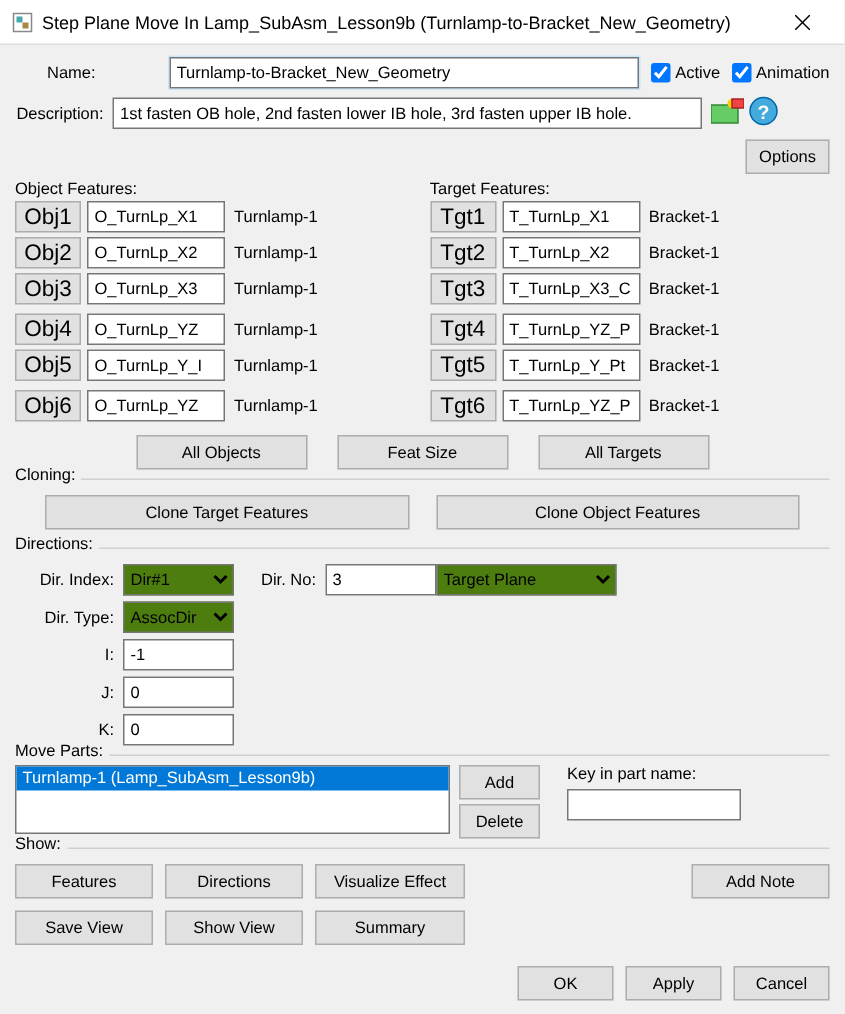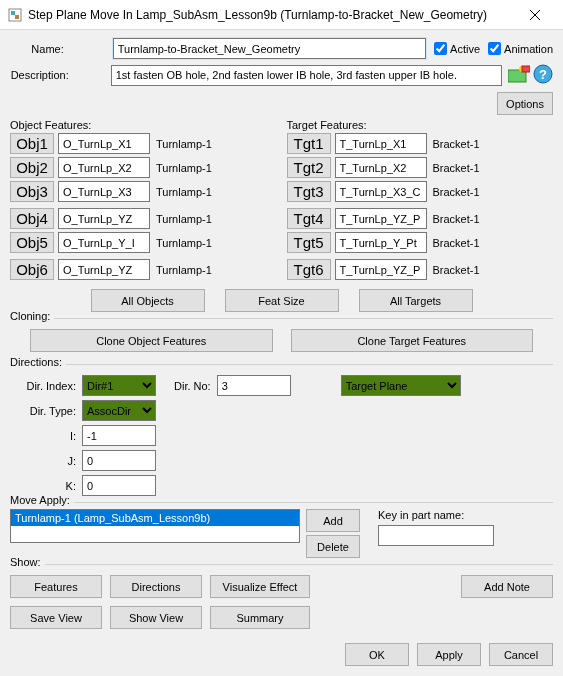--- a/index.html
+++ b/index.html
@@ -15,7 +15,7 @@
 .lbl-desc { width: 65px; }
 input[type=text] { border: 1px solid #767676; background: #fff; height: 21px; padding: 0 4px; font: inherit; }
 .input-name { width: 343px; border: 1px solid #0078d7; box-shadow: 0 0 0 1px #cde6f7; margin-left: 43px; }
-.input-desc { width: 393px; margin-left: 36px; }
+.input-desc { width: 393px; }
 .chk { display: flex; align-items: center; margin-left: 8px; }
 .chk input { margin-right: 3px; }
 .options-row { display:flex; justify-content:flex-end; margin:6px 0 4px 0; }

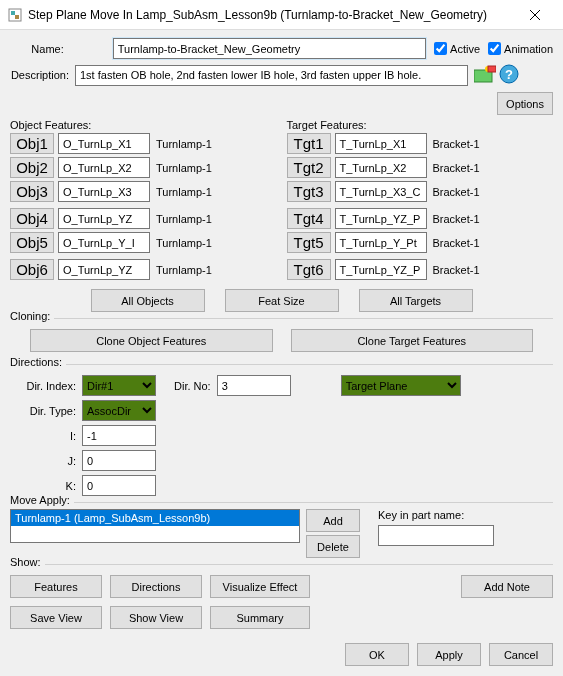--- a/index.html
+++ b/index.html
@@ -198,8 +198,8 @@
   <div class="group-border">
     <span class="legend">Cloning:</span>
     <div class="clone-row">
+      <button>Clone Target Features</button>
       <button>Clone Object Features</button>
-      <button>Clone Target Features</button>
     </div>
   </div>
 

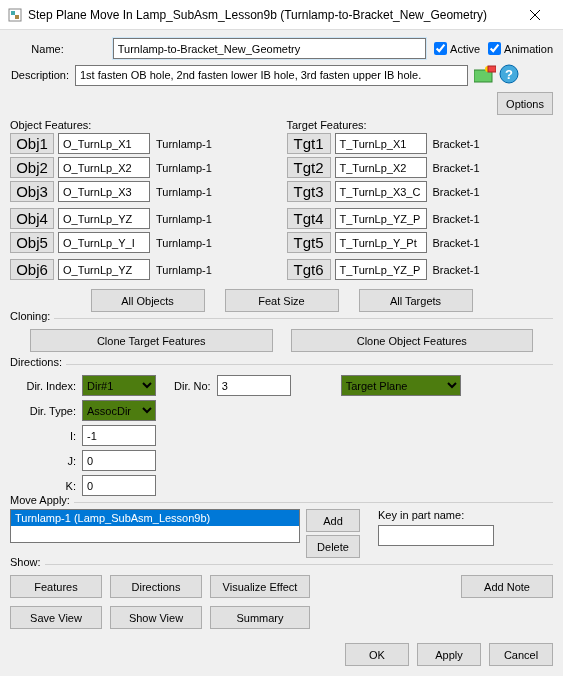--- a/index.html
+++ b/index.html
@@ -42,7 +42,7 @@
 .sel-dirtype { width:74px; }
 .dir-no-lbl { margin-left:18px; margin-right:6px; }
 .dir-no-box { width:74px; border:1px solid #767676; background:#fff; height:21px; display:flex; align-items:center; padding:0 4px; }
-.sel-targetplane { width:120px; margin-left:50px; }
+.sel-targetplane { width:120px; }
 .ijk { width:74px; }
 .movelist { width:290px; height:34px; border:1px solid #767676; background:#fff; }
 .movelist-item { background:#0078d7; color:#fff; padding:2px 4px; white-space:nowrap; overflow:hidden; }

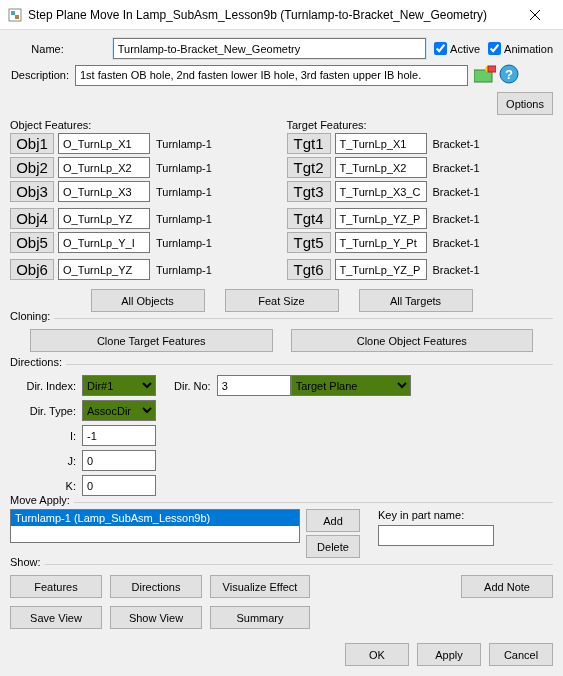--- a/index.html
+++ b/index.html
@@ -231,7 +231,7 @@
   </div>
 
   <div class="group-border">
-    <span class="legend">Move Apply:</span>
+    <span class="legend">Move Parts:</span>
     <div style="display:flex; align-items:flex-start;">
       <div class="movelist">
         <div class="movelist-item">Turnlamp-1 (Lamp_SubAsm_Lesson9b)</div>

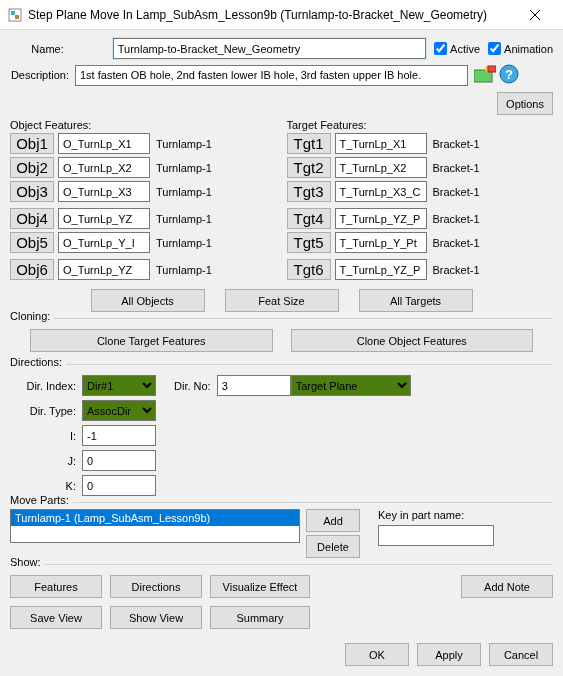--- a/index.html
+++ b/index.html
@@ -44,7 +44,7 @@
 .dir-no-box { width:74px; border:1px solid #767676; background:#fff; height:21px; display:flex; align-items:center; padding:0 4px; }
 .sel-targetplane { width:120px; }
 .ijk { width:74px; }
-.movelist { width:290px; height:34px; border:1px solid #767676; background:#fff; }
+.movelist { width:290px; height:46px; border:1px solid #767676; background:#fff; }
 .movelist-item { background:#0078d7; color:#fff; padding:2px 4px; white-space:nowrap; overflow:hidden; }
 .move-btns { display:flex; flex-direction:column; gap:3px; margin-left:6px; }
 .move-btns button { width:54px; }

